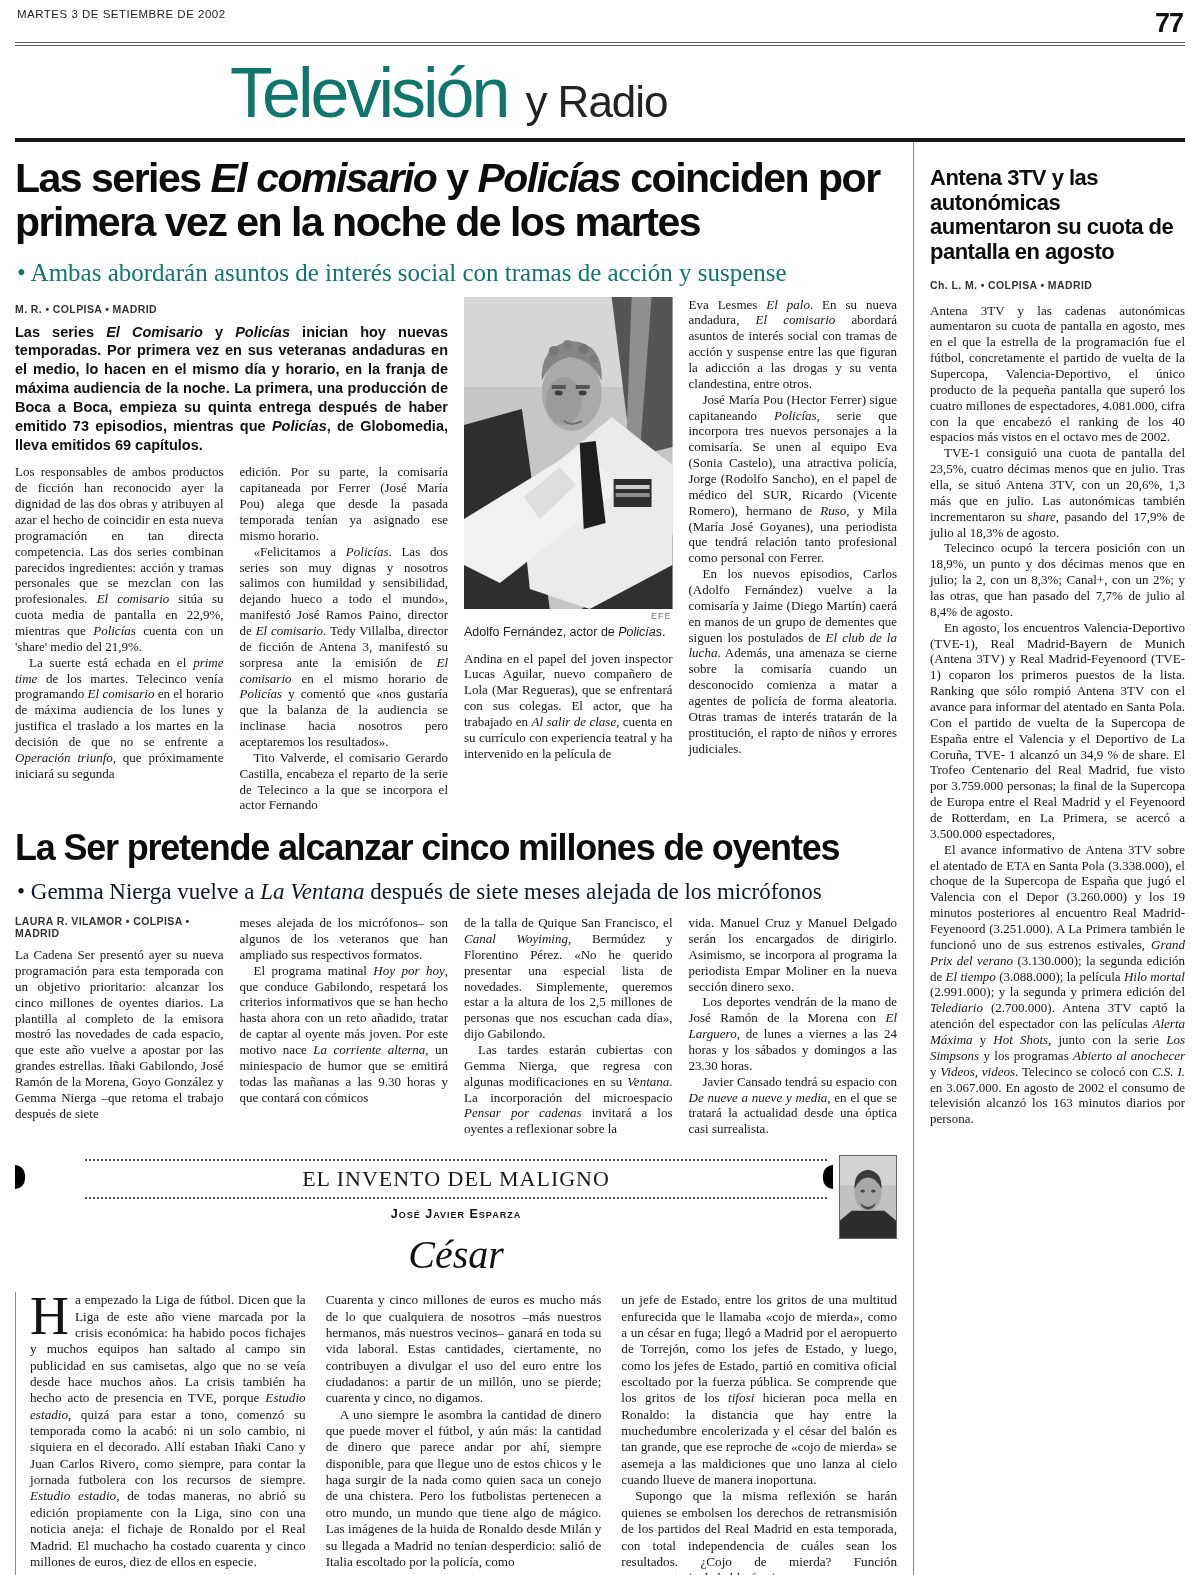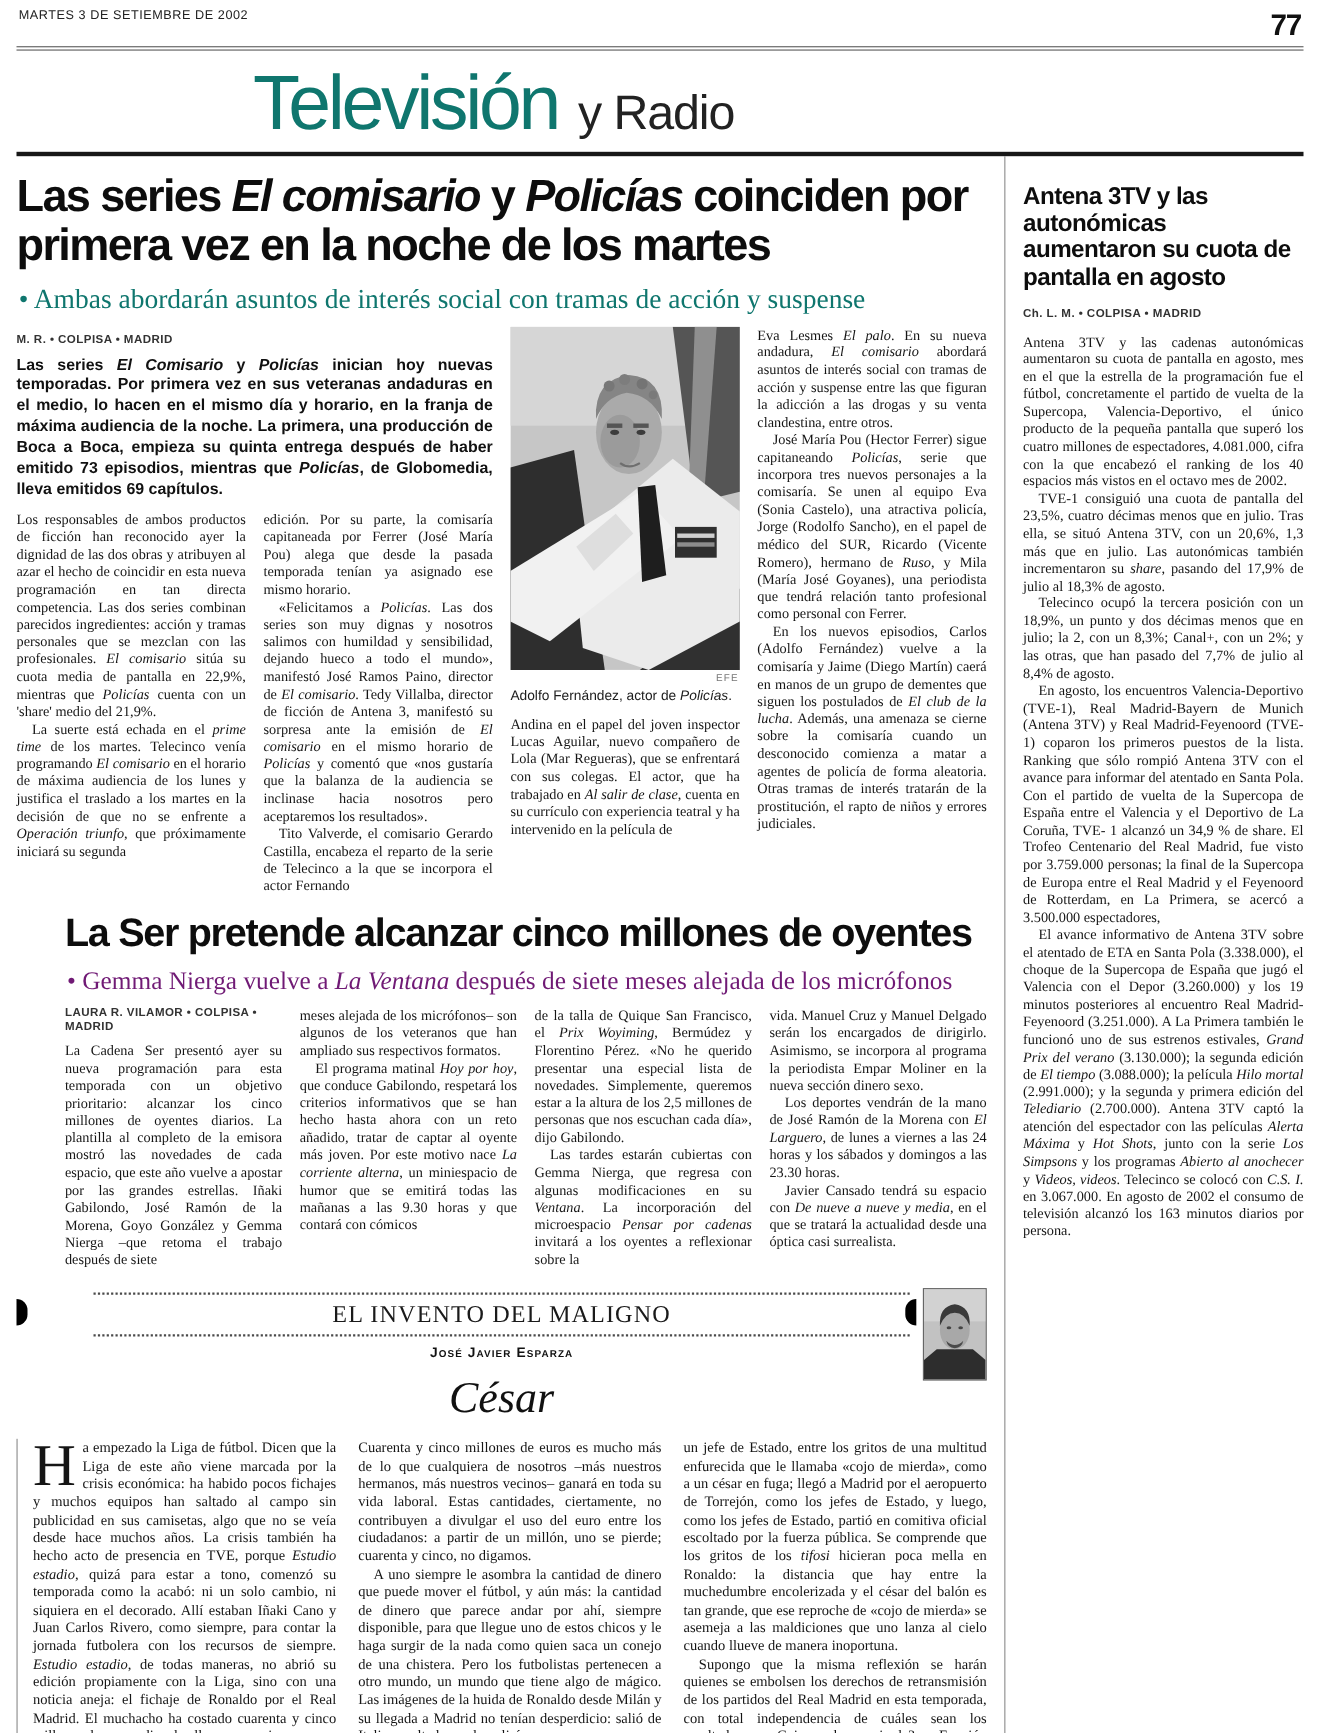--- a/index.html
+++ b/index.html
@@ -49,7 +49,7 @@
                  letter-spacing:-.5px; line-height:1.12; color:#0d0d0d; margin-bottom:14px; }
   .sb-byline { margin-bottom:12px; }
   
-  .a2 { margin-top:16px;margin-left:44px; }
+  .a2 { margin-top:16px; }
   .a2-headline { font-family:"Liberation Sans", sans-serif; font-weight:bold; font-size:36px;
                  letter-spacing:-1.2px; line-height:1.05; color:#0d0d0d; }
   .a2-sub { font-size:23px; margin:12px 0 10px 2px; color:#701a75; }

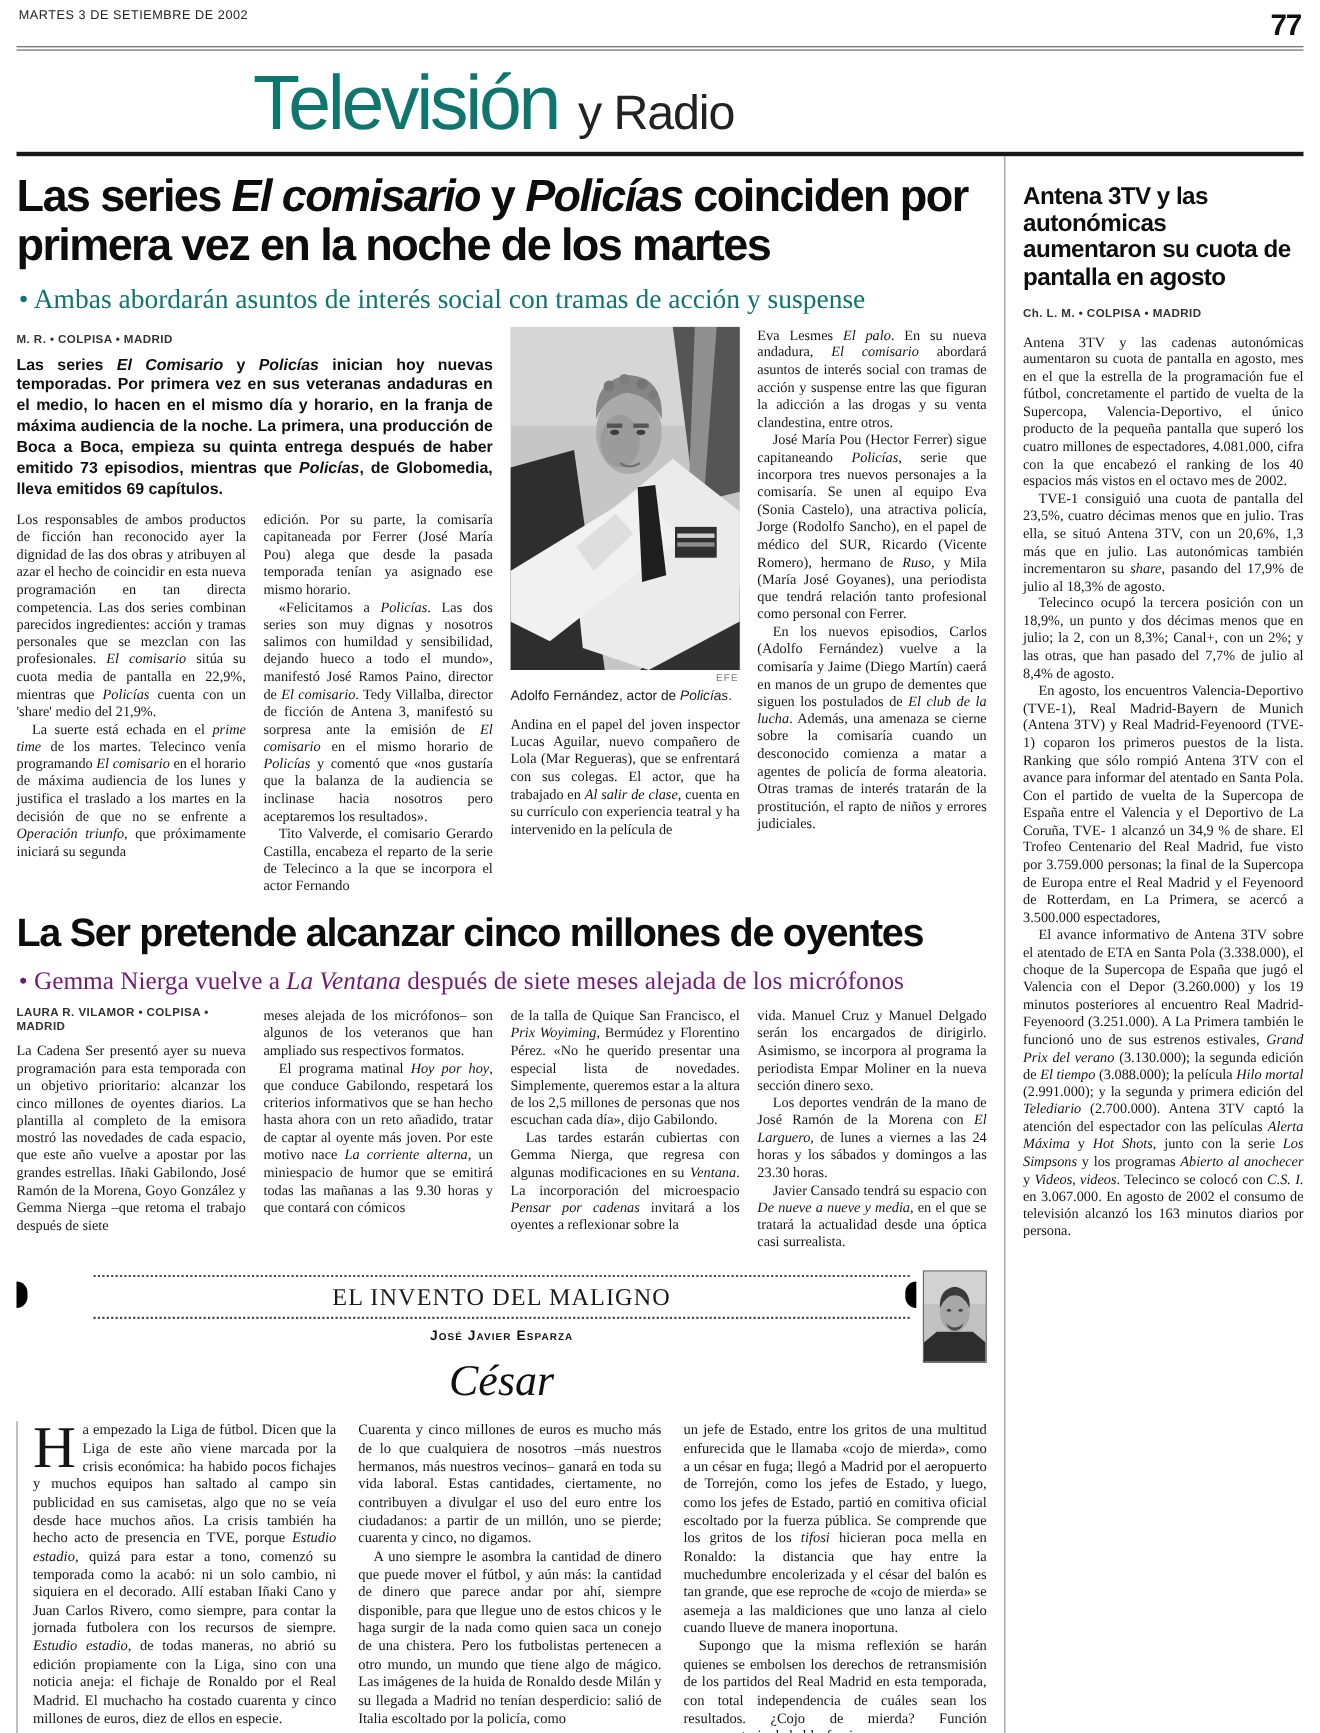--- a/index.html
+++ b/index.html
@@ -52,7 +52,7 @@
   .a2 { margin-top:16px; }
   .a2-headline { font-family:"Liberation Sans", sans-serif; font-weight:bold; font-size:36px;
                  letter-spacing:-1.2px; line-height:1.05; color:#0d0d0d; }
-  .a2-sub { font-size:23px; margin:12px 0 10px 2px; color:#701a75; }
+  .a2-sub { font-size:23px; margin:12px 0 10px 2px; color:#0f172a; }
   .a2-body { display:grid; grid-template-columns:repeat(4,1fr); column-gap:16px; margin-top:4px; }
   .a2-body .byline { margin-top:0; }
   

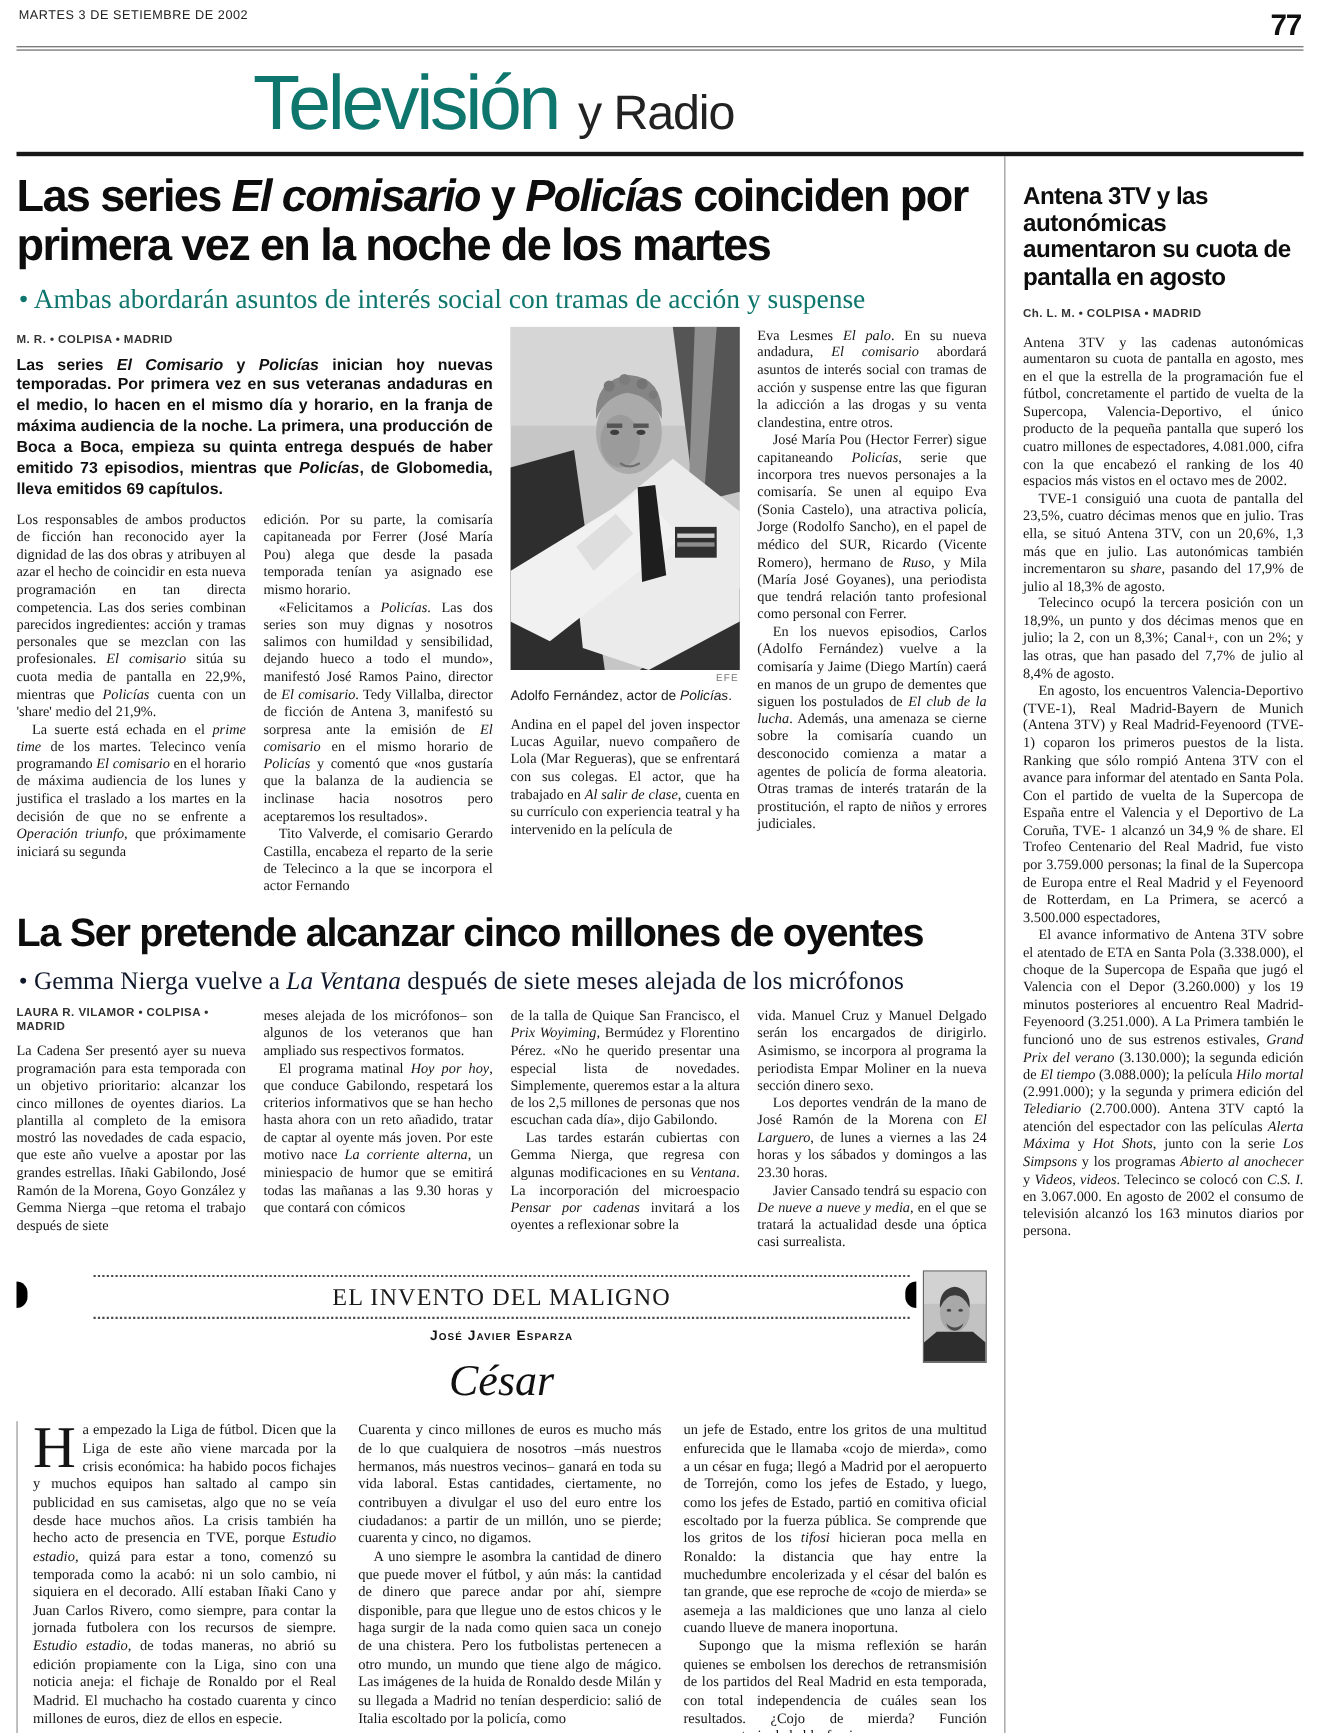--- a/index.html
+++ b/index.html
@@ -170,7 +170,7 @@
               <p>El programa matinal <i>Hoy por hoy</i>, que conduce Gabilondo, respetará los criterios informativos que se han hecho hasta ahora con un reto añadido, tratar de captar al oyente más joven. Por este motivo nace <i>La corriente alterna</i>, un miniespacio de humor que se emitirá todas las mañanas a las 9.30 horas y que contará con cómicos</p>
             </div>
           <div class="bodytext">
-              <p>de la talla de Quique San Francisco, el <i>Prix Woyiming</i>, Bermúdez y Florentino Pérez. «No he querido presentar una especial lista de novedades. Simplemente, queremos estar a la altura de los 2,5 millones de personas que nos escuchan cada día», dijo Gabilondo.</p>
+              <p>de la talla de Quique San Francisco, el <i>Canal Woyiming</i>, Bermúdez y Florentino Pérez. «No he querido presentar una especial lista de novedades. Simplemente, queremos estar a la altura de los 2,5 millones de personas que nos escuchan cada día», dijo Gabilondo.</p>
               <p>Las tardes estarán cubiertas con Gemma Nierga, que regresa con algunas modificaciones en su <i>Ventana</i>. La incorporación del microespacio <i>Pensar por cadenas</i> invitará a los oyentes a reflexionar sobre la</p>
             </div>
           <div class="bodytext">

